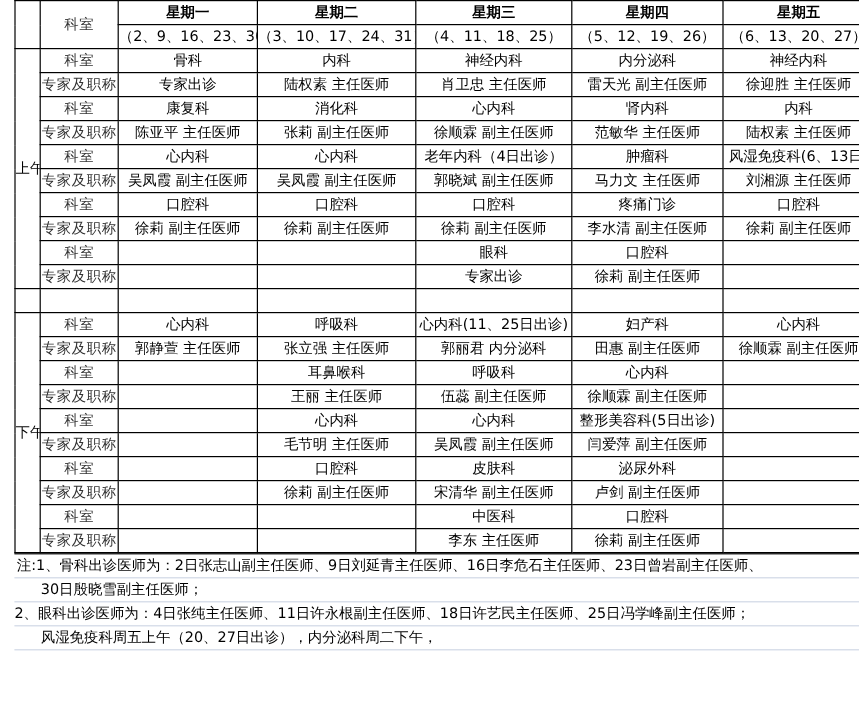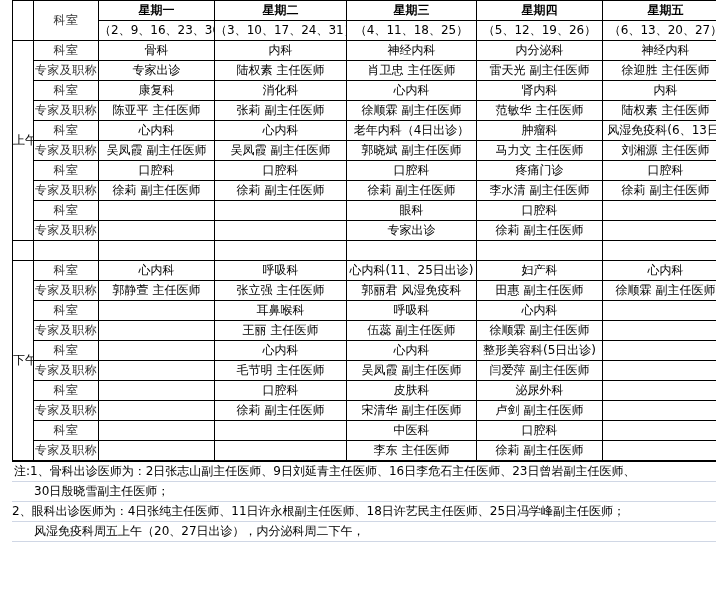--- a/index.html
+++ b/index.html
@@ -158,7 +158,7 @@
           <td class="lbl">专家及职称</td>
           <td>郭静萱  主任医师</td>
           <td>张立强  主任医师</td>
-          <td>郭丽君  风湿免疫科</td>
+          <td>郭丽君  内分泌科</td>
           <td>田惠    副主任医师</td>
           <td>徐顺霖  副主任医师</td>
         </tr>

